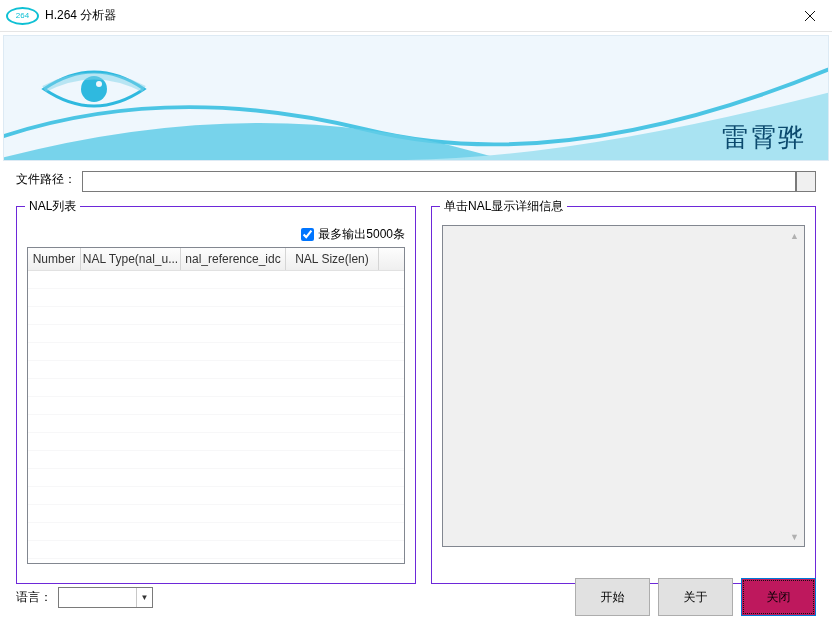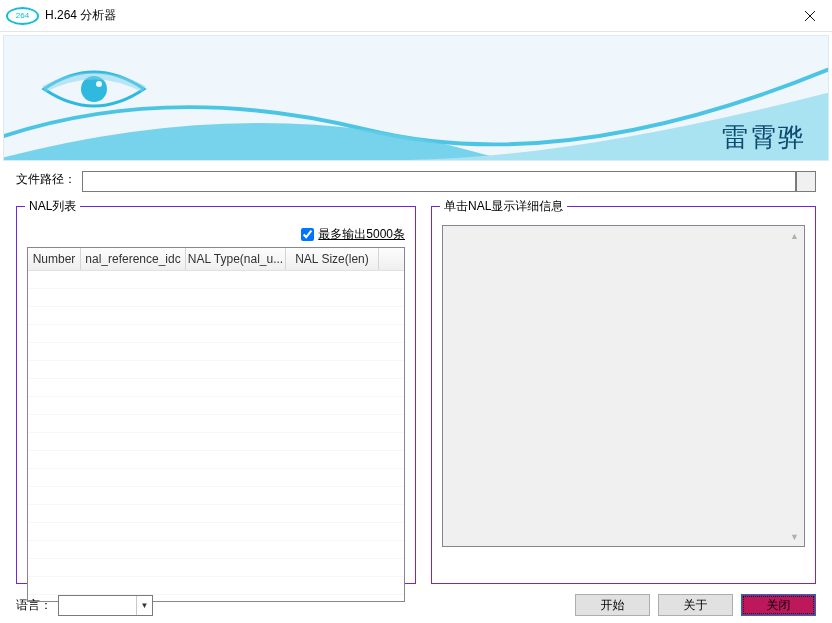--- a/index.html
+++ b/index.html
@@ -112,7 +112,6 @@
       gap: 4px;
       height: 18px;
       margin-bottom: 4px;
-      text-decoration: underline;
     }
     .max-output input[type=checkbox] { width: 13px; height:13px; }
 

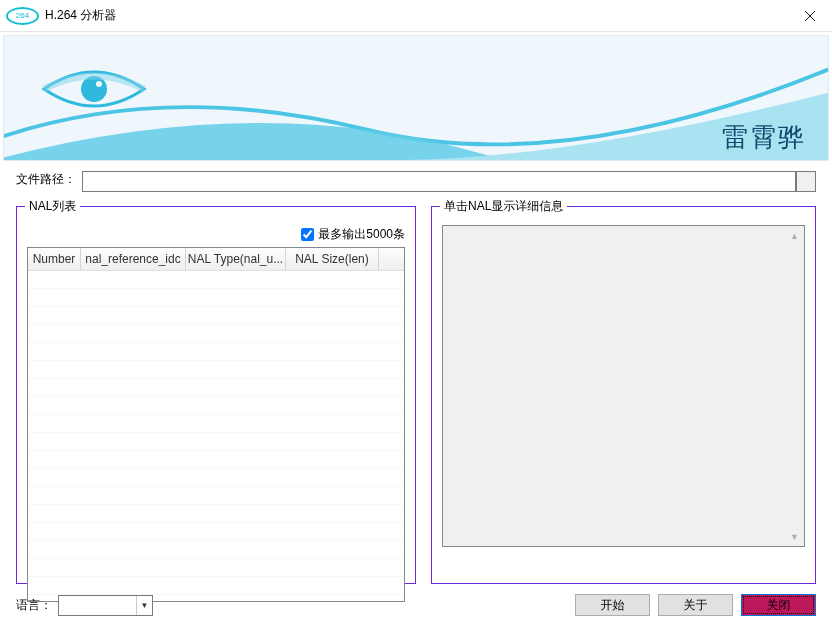--- a/index.html
+++ b/index.html
@@ -118,7 +118,7 @@
     
     .table-wrap {
       border: 1px solid #828790;
-      height: 355px;
+      height: 317px;
       background: #fff;
       overflow: hidden;
     }

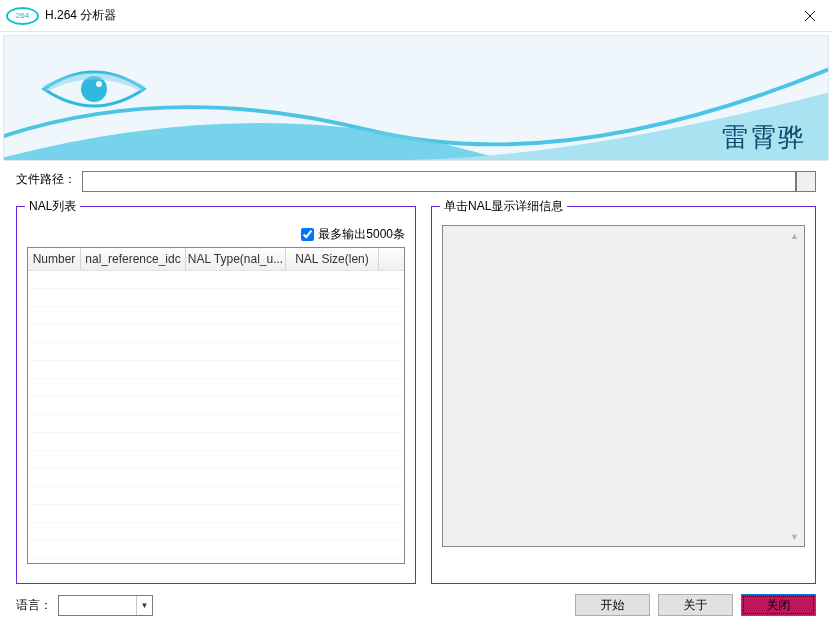--- a/index.html
+++ b/index.html
@@ -250,8 +250,8 @@
       <div class="table-wrap">
         <div class="table-head">
           <div class="th" style="width:53px">Number</div>
+          <div class="th" style="width:100px">NAL Type(nal_u...</div>
           <div class="th" style="width:105px">nal_reference_idc</div>
-          <div class="th" style="width:100px">NAL Type(nal_u...</div>
           <div class="th" style="width:93px">NAL Size(len)</div>
           <div class="th" style="flex:1;border-right:0"></div>
         </div>

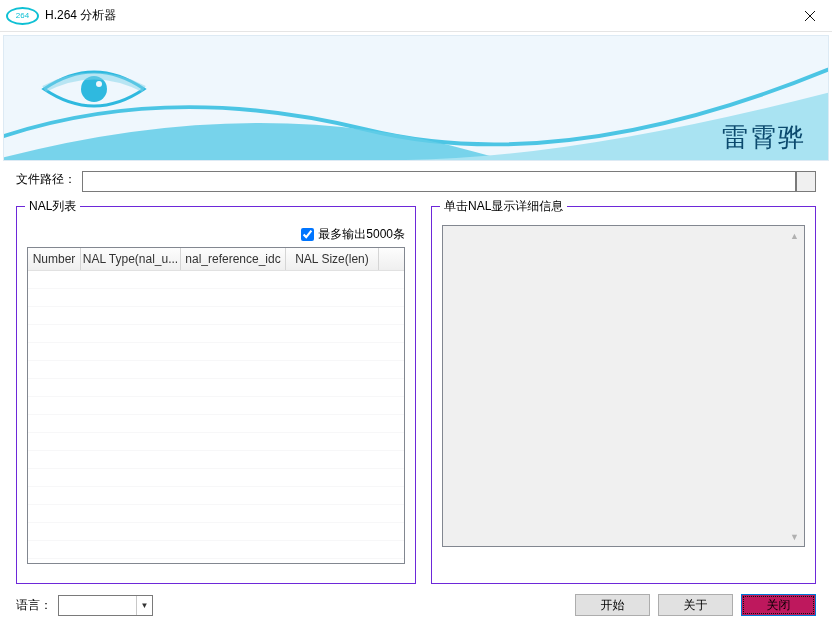--- a/index.html
+++ b/index.html
@@ -190,7 +190,7 @@
     }
     .bottom-row .spacer { flex:1; }
     .win-btn {
-      width: 75px; height: 22px;
+      width: 75px; height: 38px;
       border: 1px solid #adadad;
       background: #e1e1e1;
       font-size: 12px;

